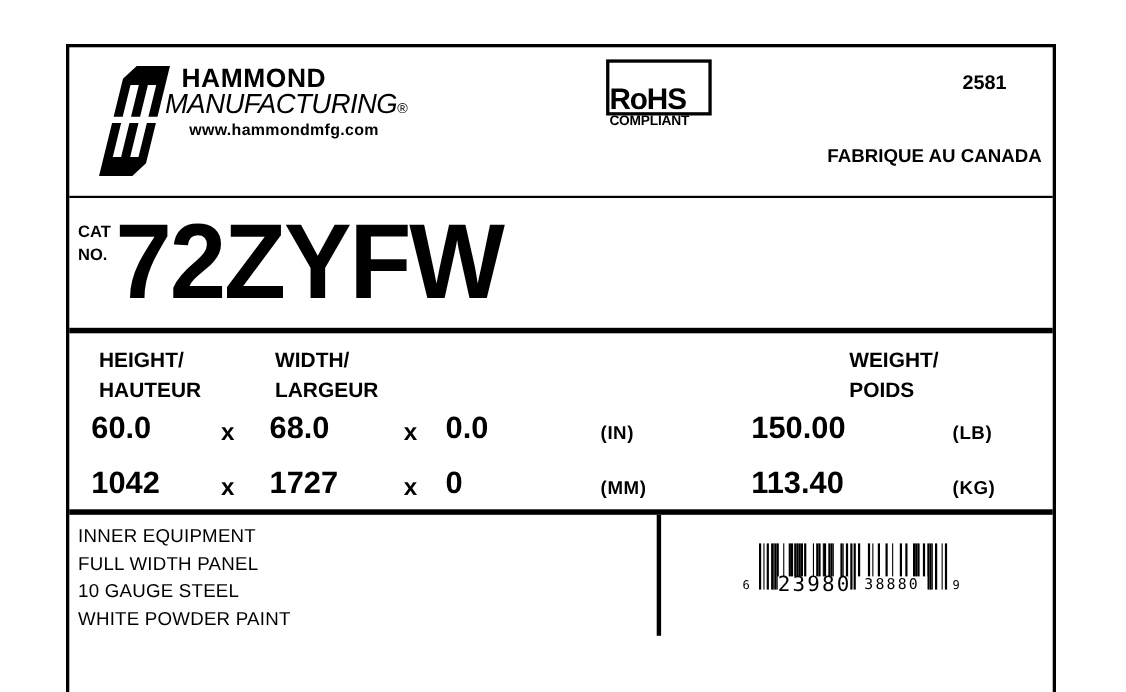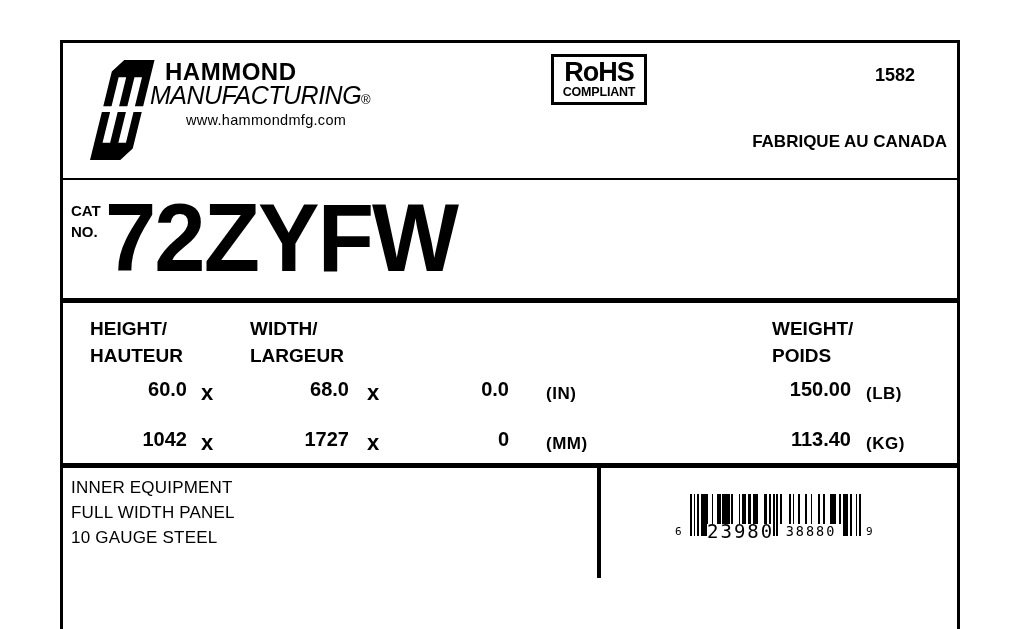--- a/index.html
+++ b/index.html
@@ -24,7 +24,7 @@
   .site   { font-size:14.5px; font-weight:normal; line-height:16px; margin-left:12px; letter-spacing:.3px;text-align:center; }
   .rohs-box {
     position:absolute; left:488px; top:11px; width:96px; height:51px;
-    border:3px solid #000; text-align:center; padding-top:2px; background:#fff;
+    border:3px solid #000; padding-top:20px; background:#fff;
   }
   .rohs-title { font-size:27px; font-weight:bold; line-height:26px; letter-spacing:-1px; }
   .rohs-sub   { font-size:12.5px; font-weight:bold; line-height:14px; letter-spacing:-.2px; }

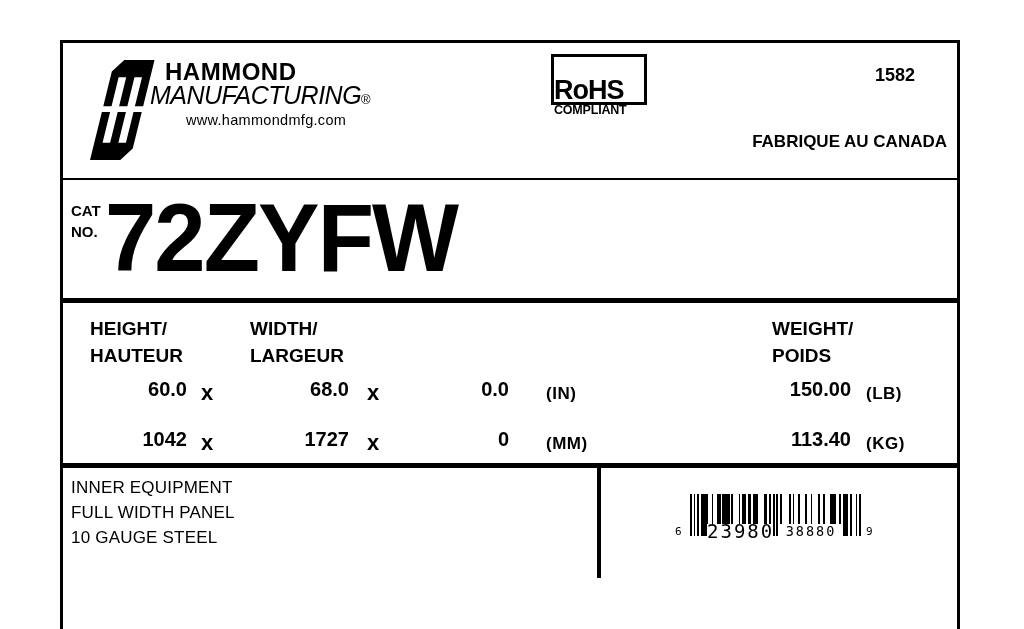--- a/index.html
+++ b/index.html
@@ -92,7 +92,7 @@
       <div class="rohs-sub">COMPLIANT</div>
     </div>
 
-    <div class="batch-code">1582</div>
+    <div class="batch-code">2581</div>
 
     <div class="origin">
       <div>FABRIQUE AU CANADA</div>

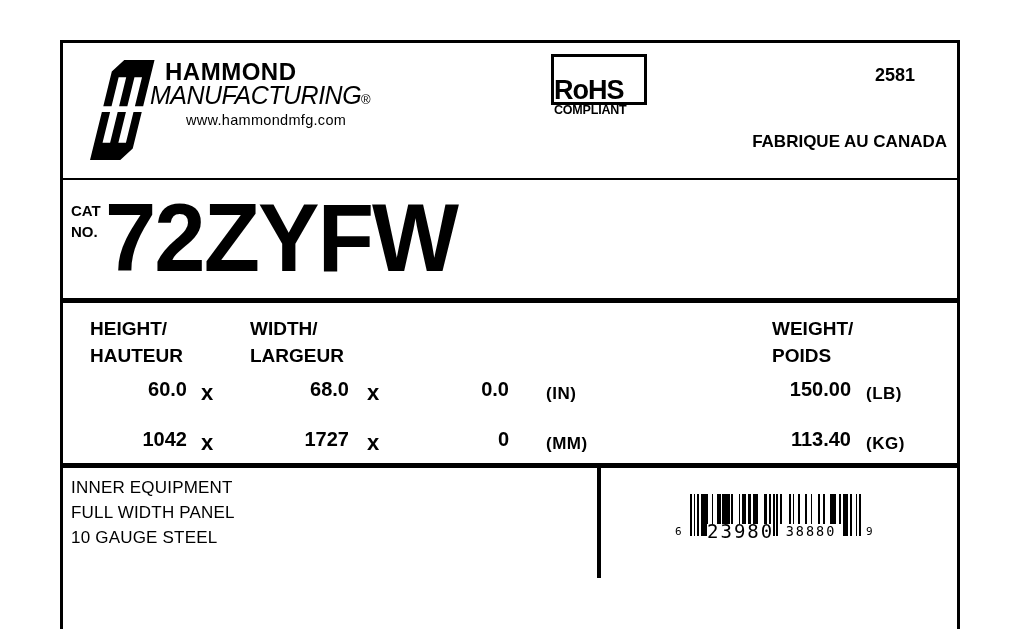--- a/index.html
+++ b/index.html
@@ -21,7 +21,7 @@
   .brand1 { font-size:24px; font-weight:bold; letter-spacing:.5px; line-height:22px; margin-left:15px; }
   .brand2 { font-size:25px; font-weight:normal; font-style:italic; letter-spacing:-.5px; line-height:24px; }
   .brand2 .reg { font-size:13px; font-style:normal; vertical-align:baseline; }
-  .site   { font-size:14.5px; font-weight:normal; line-height:16px; margin-left:12px; letter-spacing:.3px;text-align:center; }
+  .site   { font-size:14.5px; font-weight:bold; line-height:16px; margin-left:22px; letter-spacing:.3px; }
   .rohs-box {
     position:absolute; left:488px; top:11px; width:96px; height:51px;
     border:3px solid #000; padding-top:20px; background:#fff;

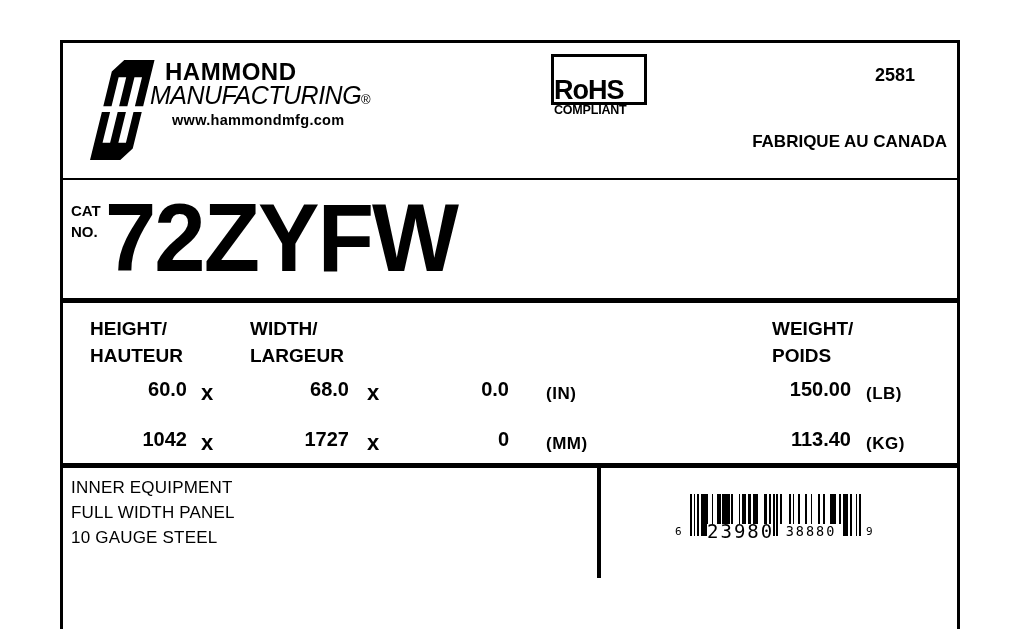--- a/index.html
+++ b/index.html
@@ -43,7 +43,7 @@
   
   .sec-dims { height:165px; border-bottom:5px solid #000; }
   .col-label { position:absolute; top:12px; font-size:19px; font-weight:bold; line-height:27px; white-space:nowrap; }
-  .dim-val  { position:absolute; font-size:20px; font-weight:bold; text-align:right; line-height:28px; }
+  .dim-val  { position:absolute; font-size:28px; font-weight:bold; text-align:left; line-height:28px; }
   .dim-sep  { position:absolute; font-size:22px; font-weight:bold; line-height:22px; }
   .dim-unit { position:absolute; font-size:17px; font-weight:bold; line-height:17px; letter-spacing:.5px; }
   .row1 .dim-val { top:72px; } .row1 .dim-sep { top:79px; } .row1 .dim-unit { top:82px; }

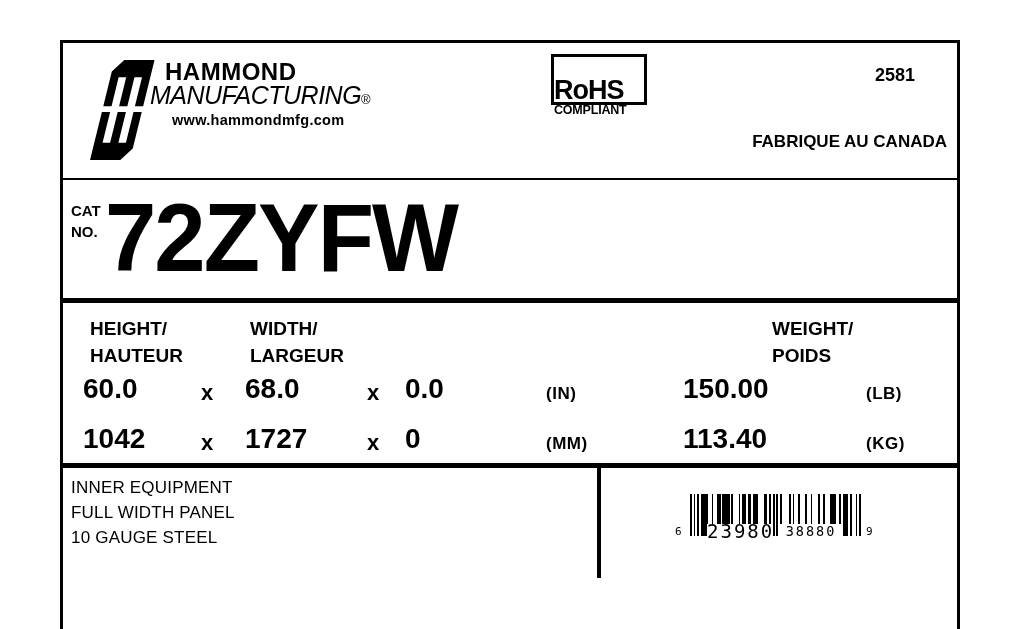--- a/index.html
+++ b/index.html
@@ -149,6 +149,7 @@
       <div class="desc-line">INNER EQUIPMENT</div>
       <div class="desc-line">FULL WIDTH PANEL</div>
       <div class="desc-line">10 GAUGE STEEL</div>
+      <div class="desc-line">WHITE POWDER PAINT</div>
     </div>
     <div class="bc-cell">
       <div class="barcode">

